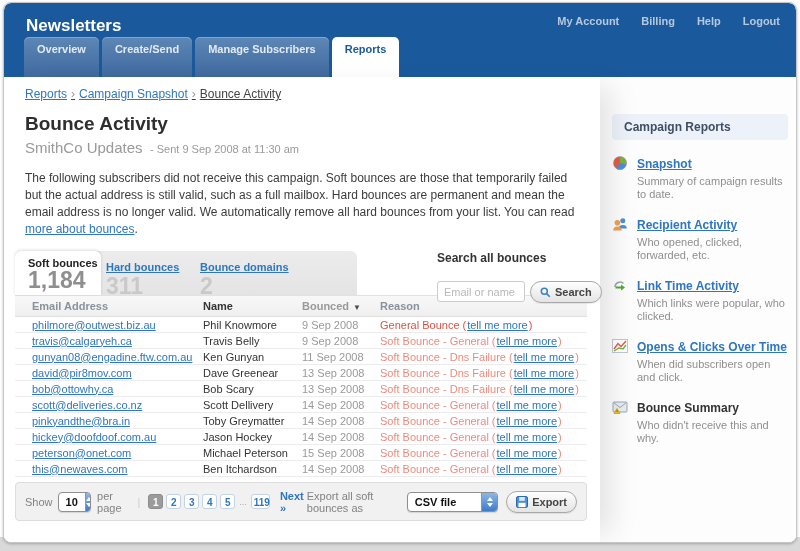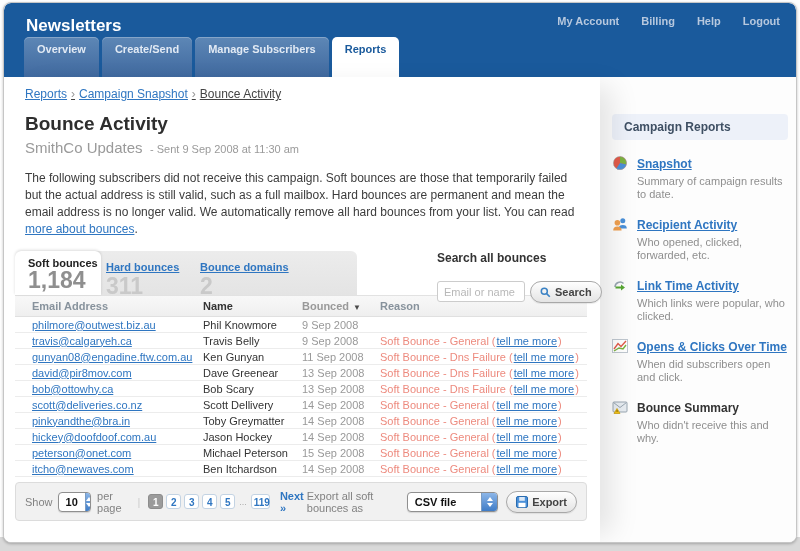--- a/index.html
+++ b/index.html
@@ -189,6 +189,7 @@
           <span class="c-email"><a href="#" class="lnk">philmore@outwest.biz.au</a></span>
           <span class="c-name">Phil Knowmore</span>
           <span class="c-date">9 Sep 2008</span>
+          <span class="c-reason reason-wrap strong"><span>General Bounce</span><span class="paren sp">(</span><a href="#" class="lnk">tell me more</a><span class="paren">)</span></span>
         </div>
           <div class="trow">
           <span class="c-email"><a href="#" class="lnk">travis@calgaryeh.ca</a></span>

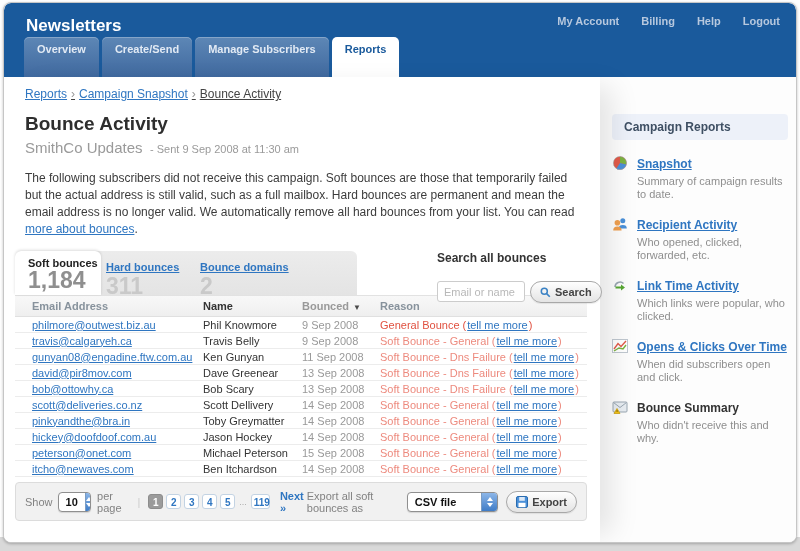--- a/index.html
+++ b/index.html
@@ -240,7 +240,7 @@
           <span class="c-reason reason-wrap"><span>Soft Bounce - General</span><span class="paren sp">(</span><a href="#" class="lnk">tell me more</a><span class="paren">)</span></span>
         </div>
           <div class="trow">
-          <span class="c-email"><a href="#" class="lnk">itcho@newaves.com</a></span>
+          <span class="c-email"><a href="#" class="lnk">this@newaves.com</a></span>
           <span class="c-name">Ben Itchardson</span>
           <span class="c-date">14 Sep 2008</span>
           <span class="c-reason reason-wrap"><span>Soft Bounce - General</span><span class="paren sp">(</span><a href="#" class="lnk">tell me more</a><span class="paren">)</span></span>

